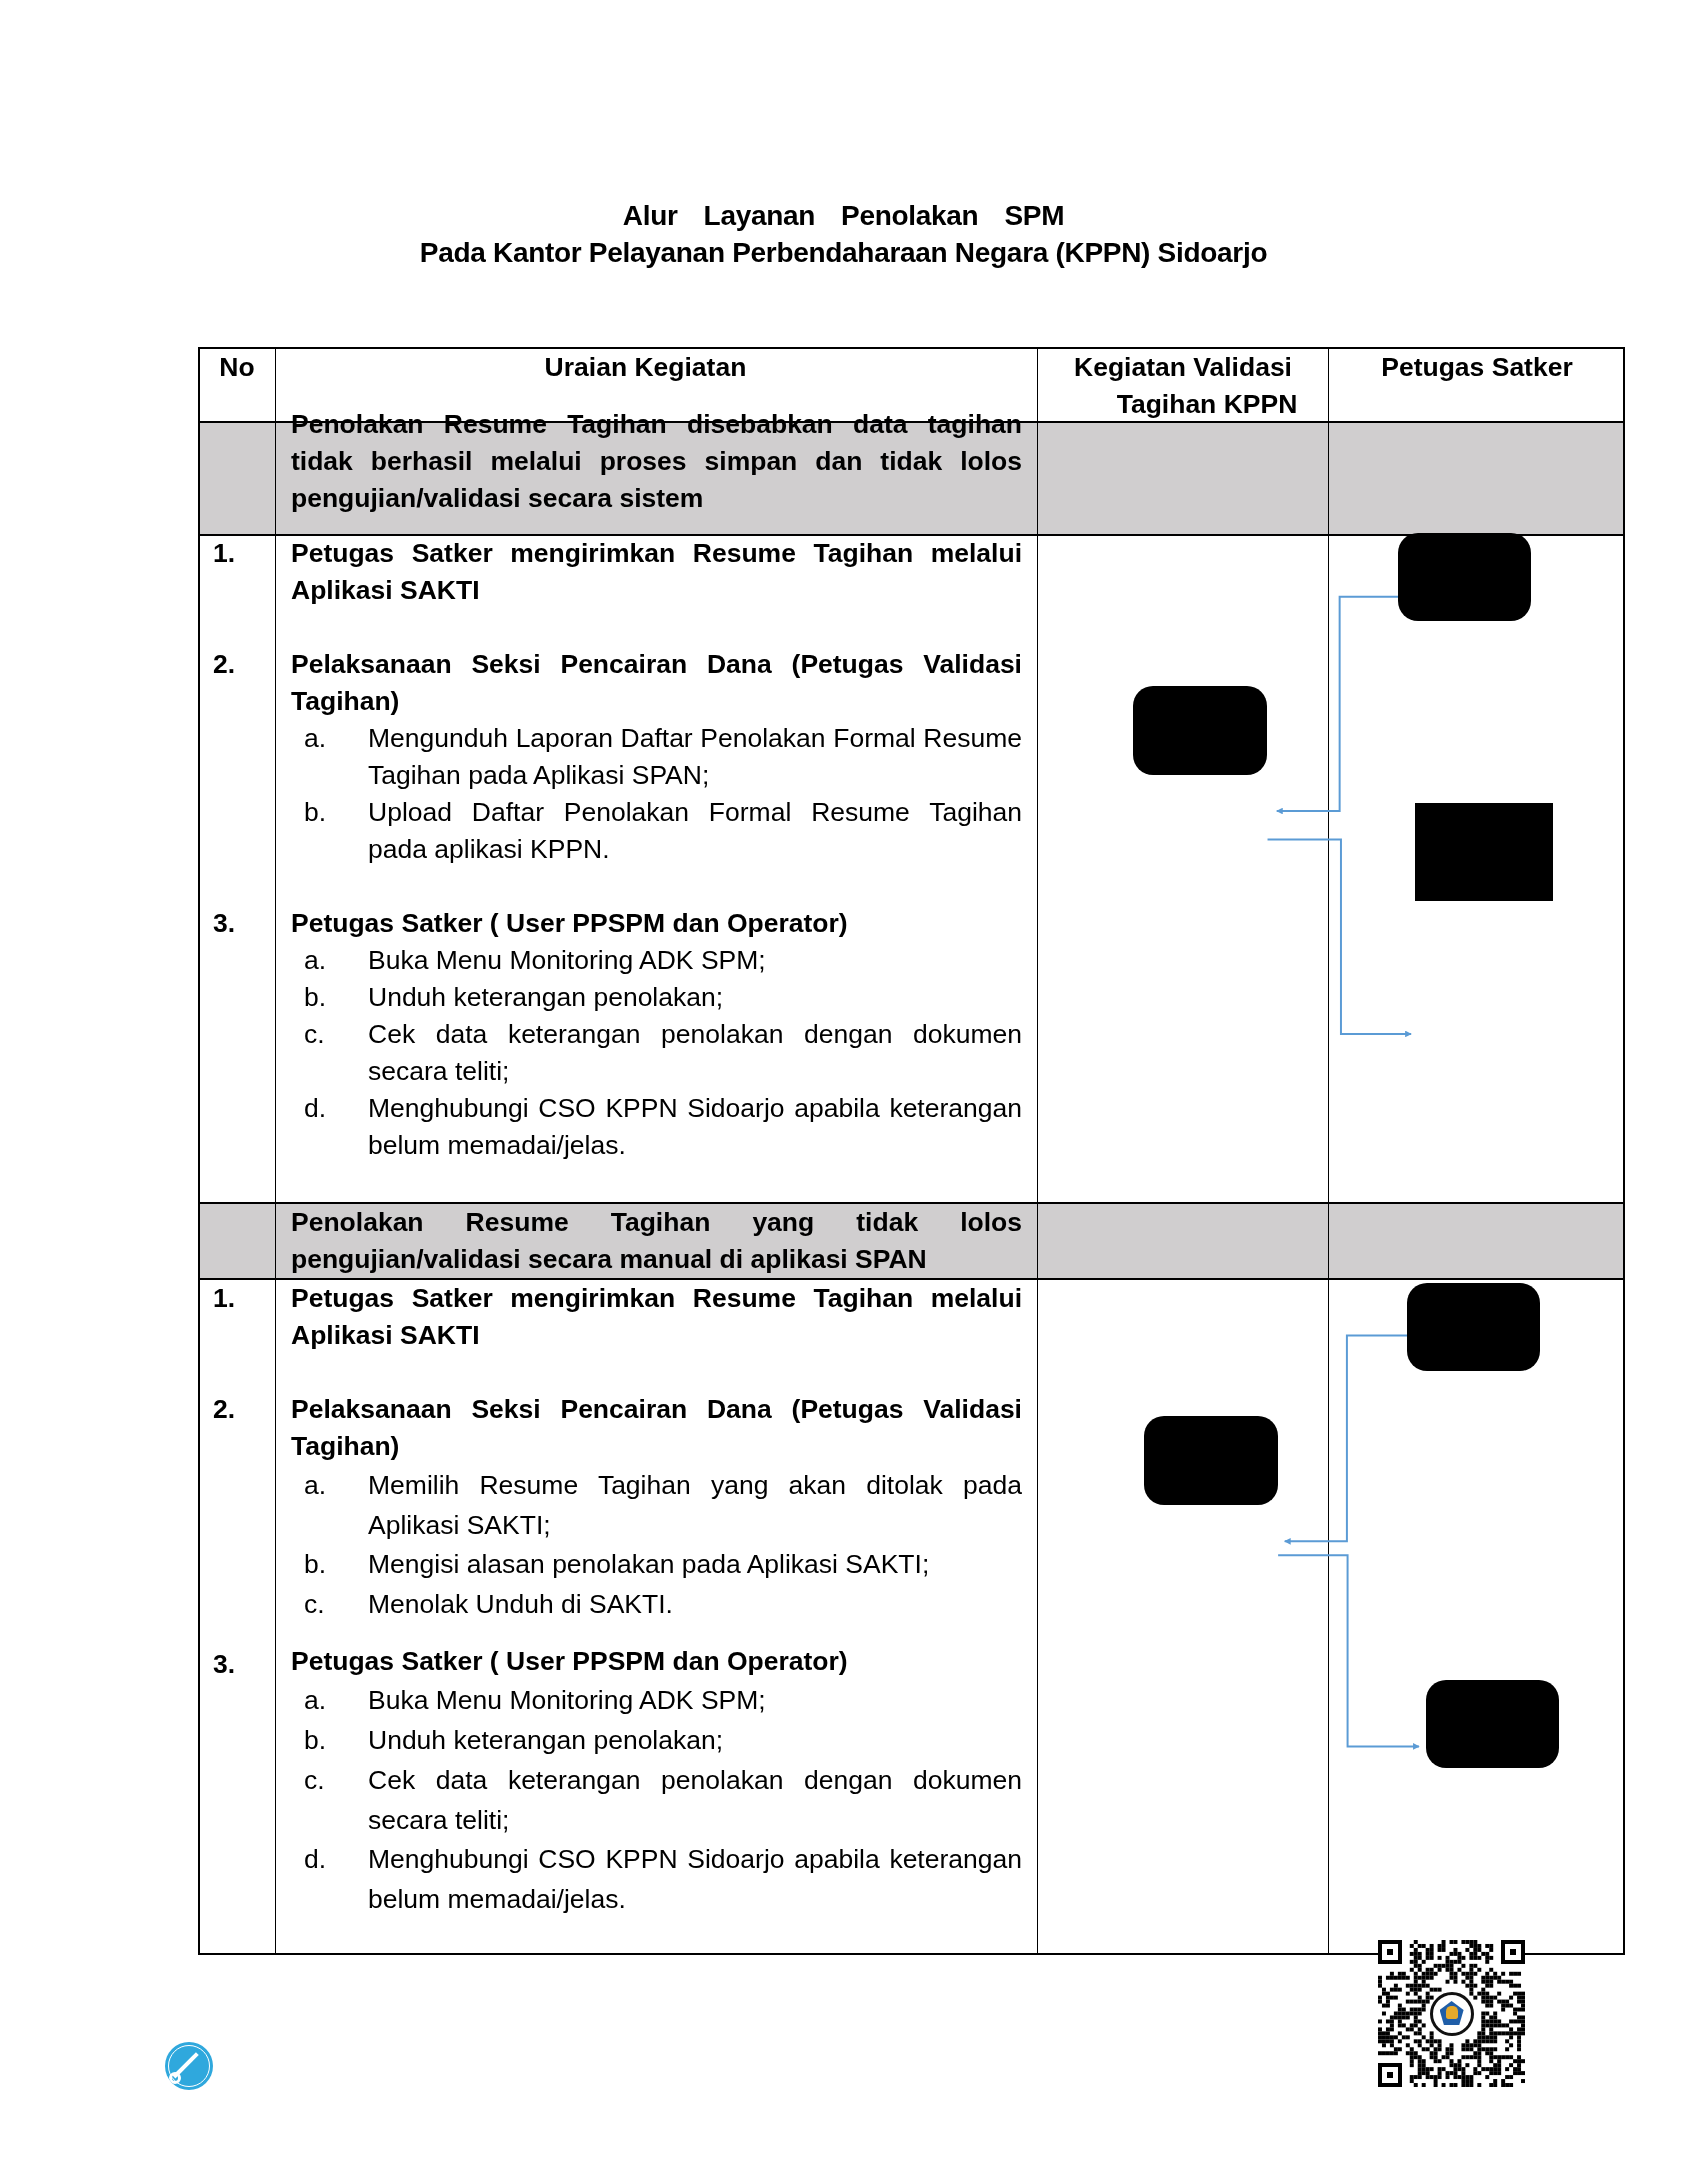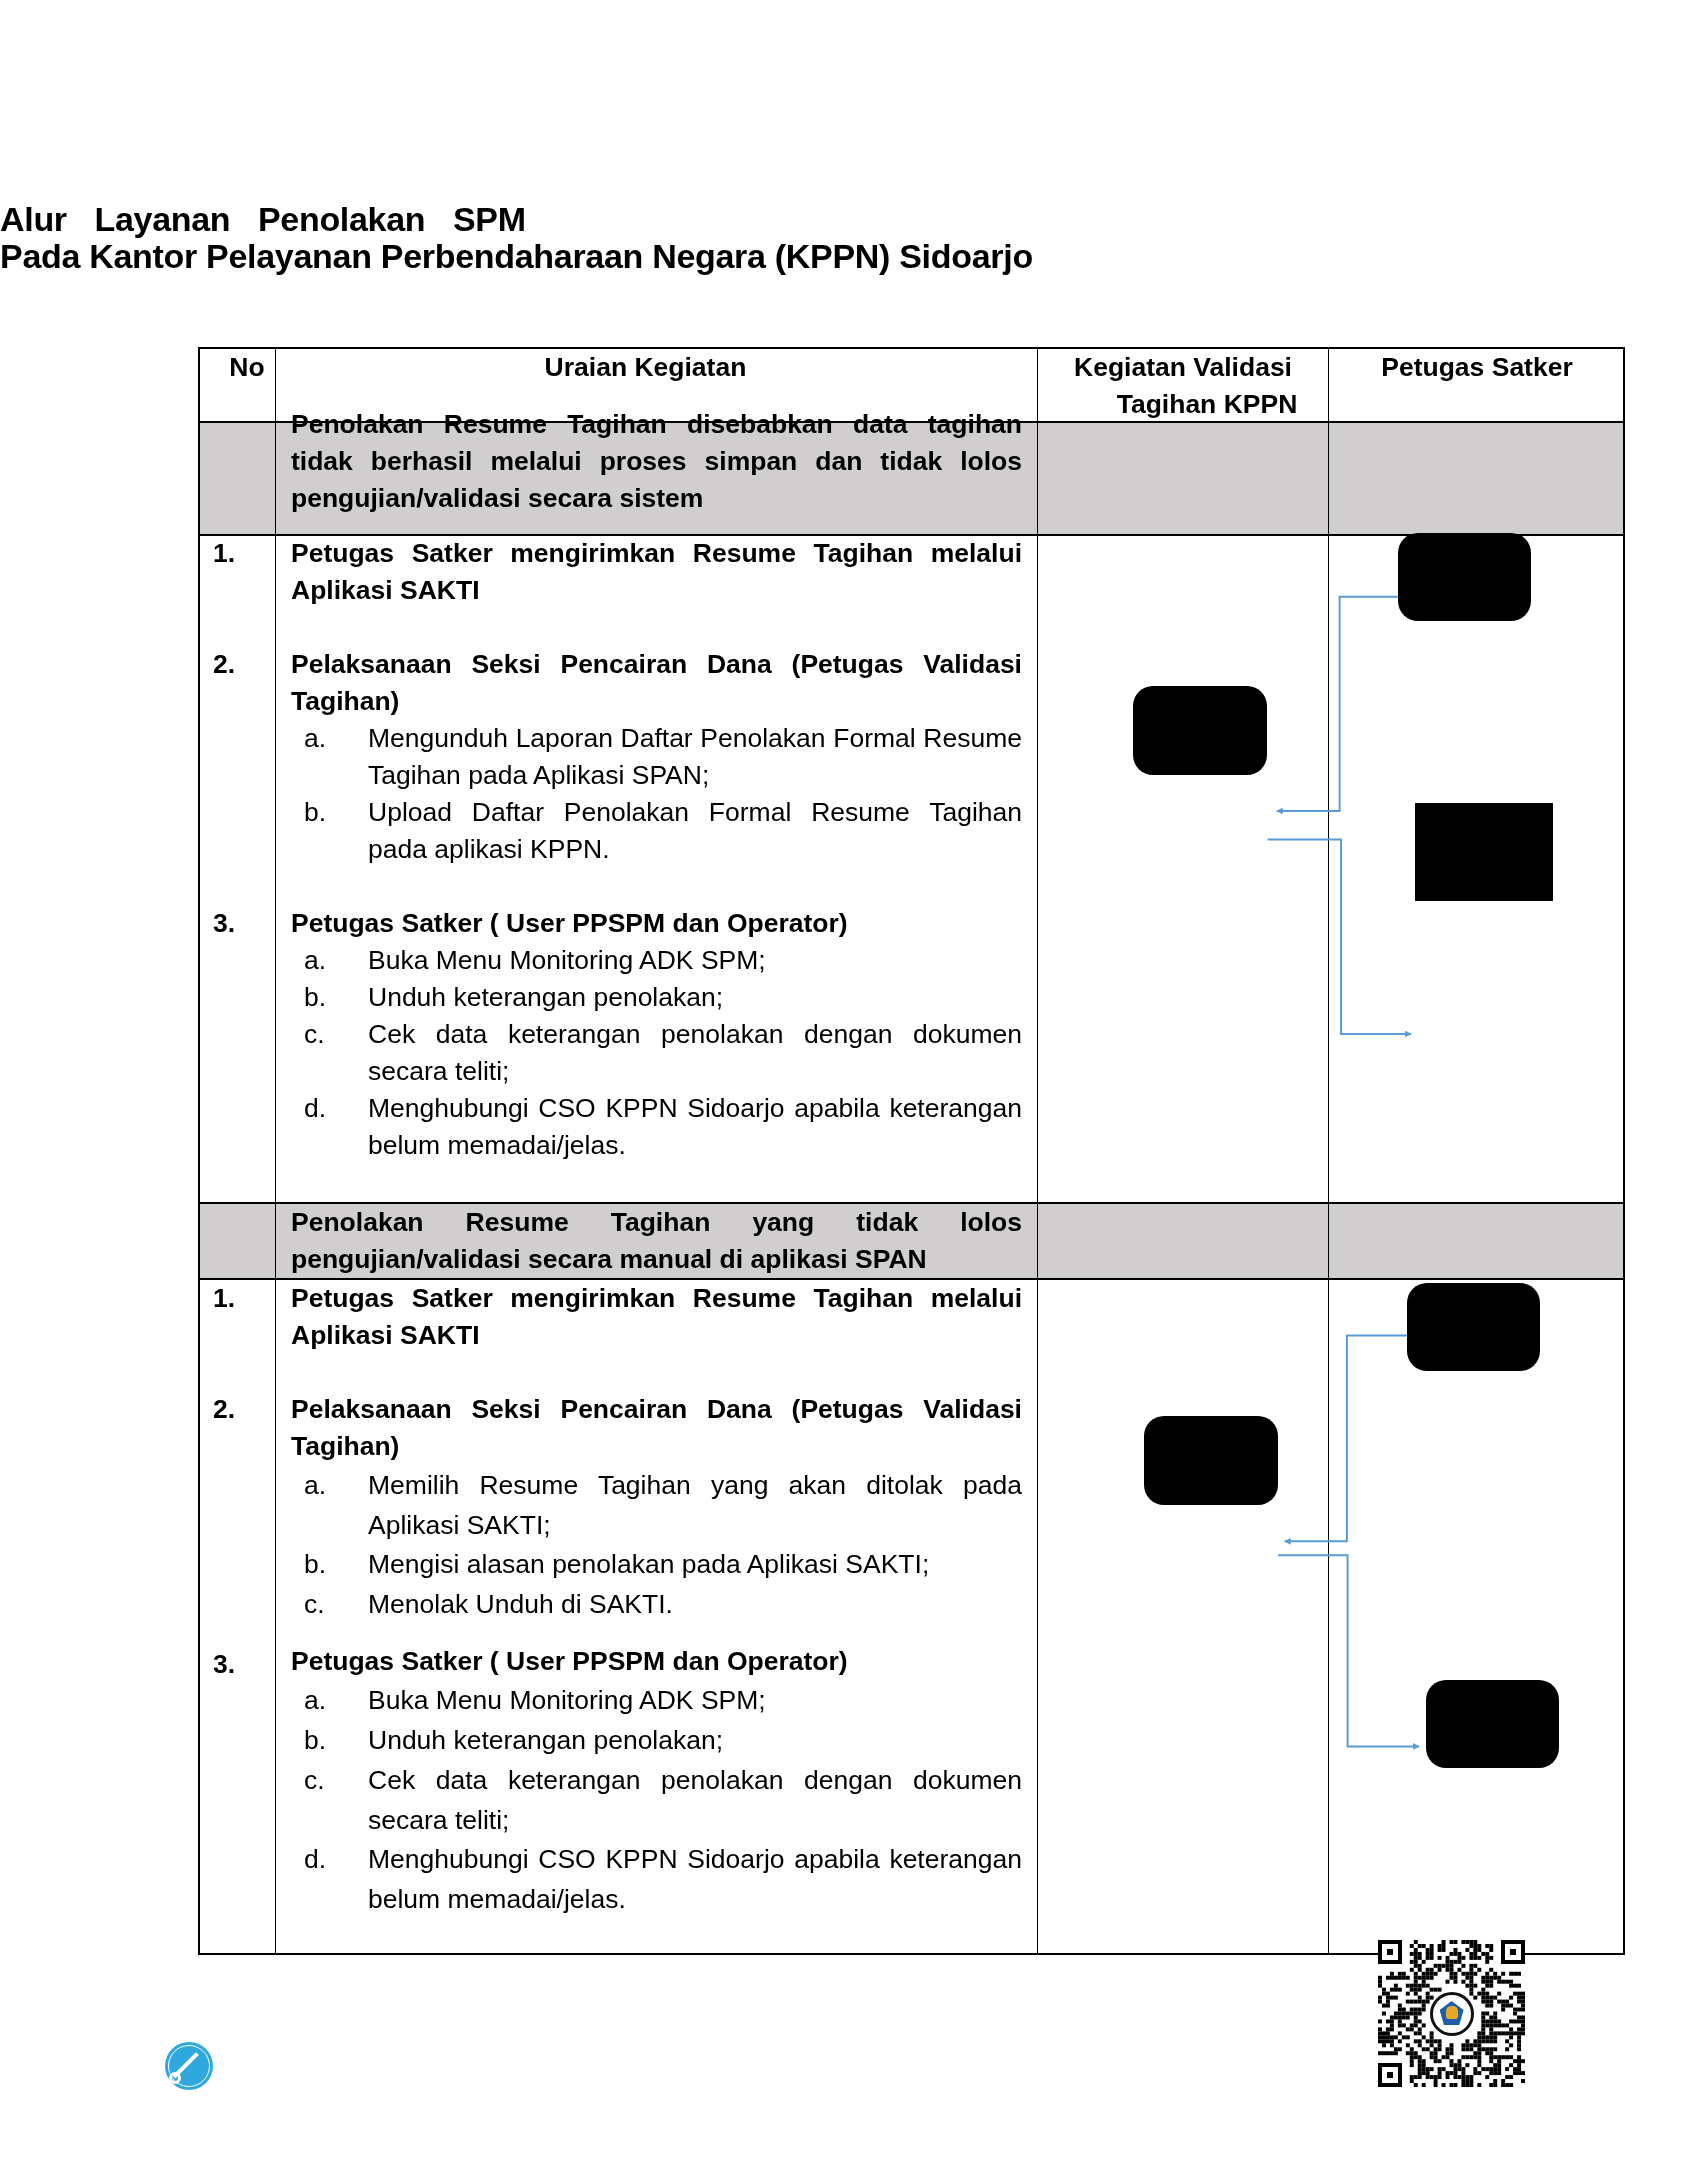--- a/index.html
+++ b/index.html
@@ -5,8 +5,8 @@
   html, body { margin: 0; padding: 0; background: #ffffff; }
   body { width: 1687px; height: 2183px; position: relative; overflow: hidden;
          font-family: "Liberation Sans", "DejaVu Sans", sans-serif; color: #000; }
-  .title { position: absolute; left: 0; width: 1687px; 
-           font-weight: bold; font-size: 34px; letter-spacing: -0.3px; }
+  .title { position: absolute; left: 0; width: 1687px; text-align: center;
+           font-weight: bold; font-size: 28px; letter-spacing: -0.3px; }
   .title-1 { top: 200px; word-spacing: 18.5px; }
   .title-2 { top: 237px; }
 

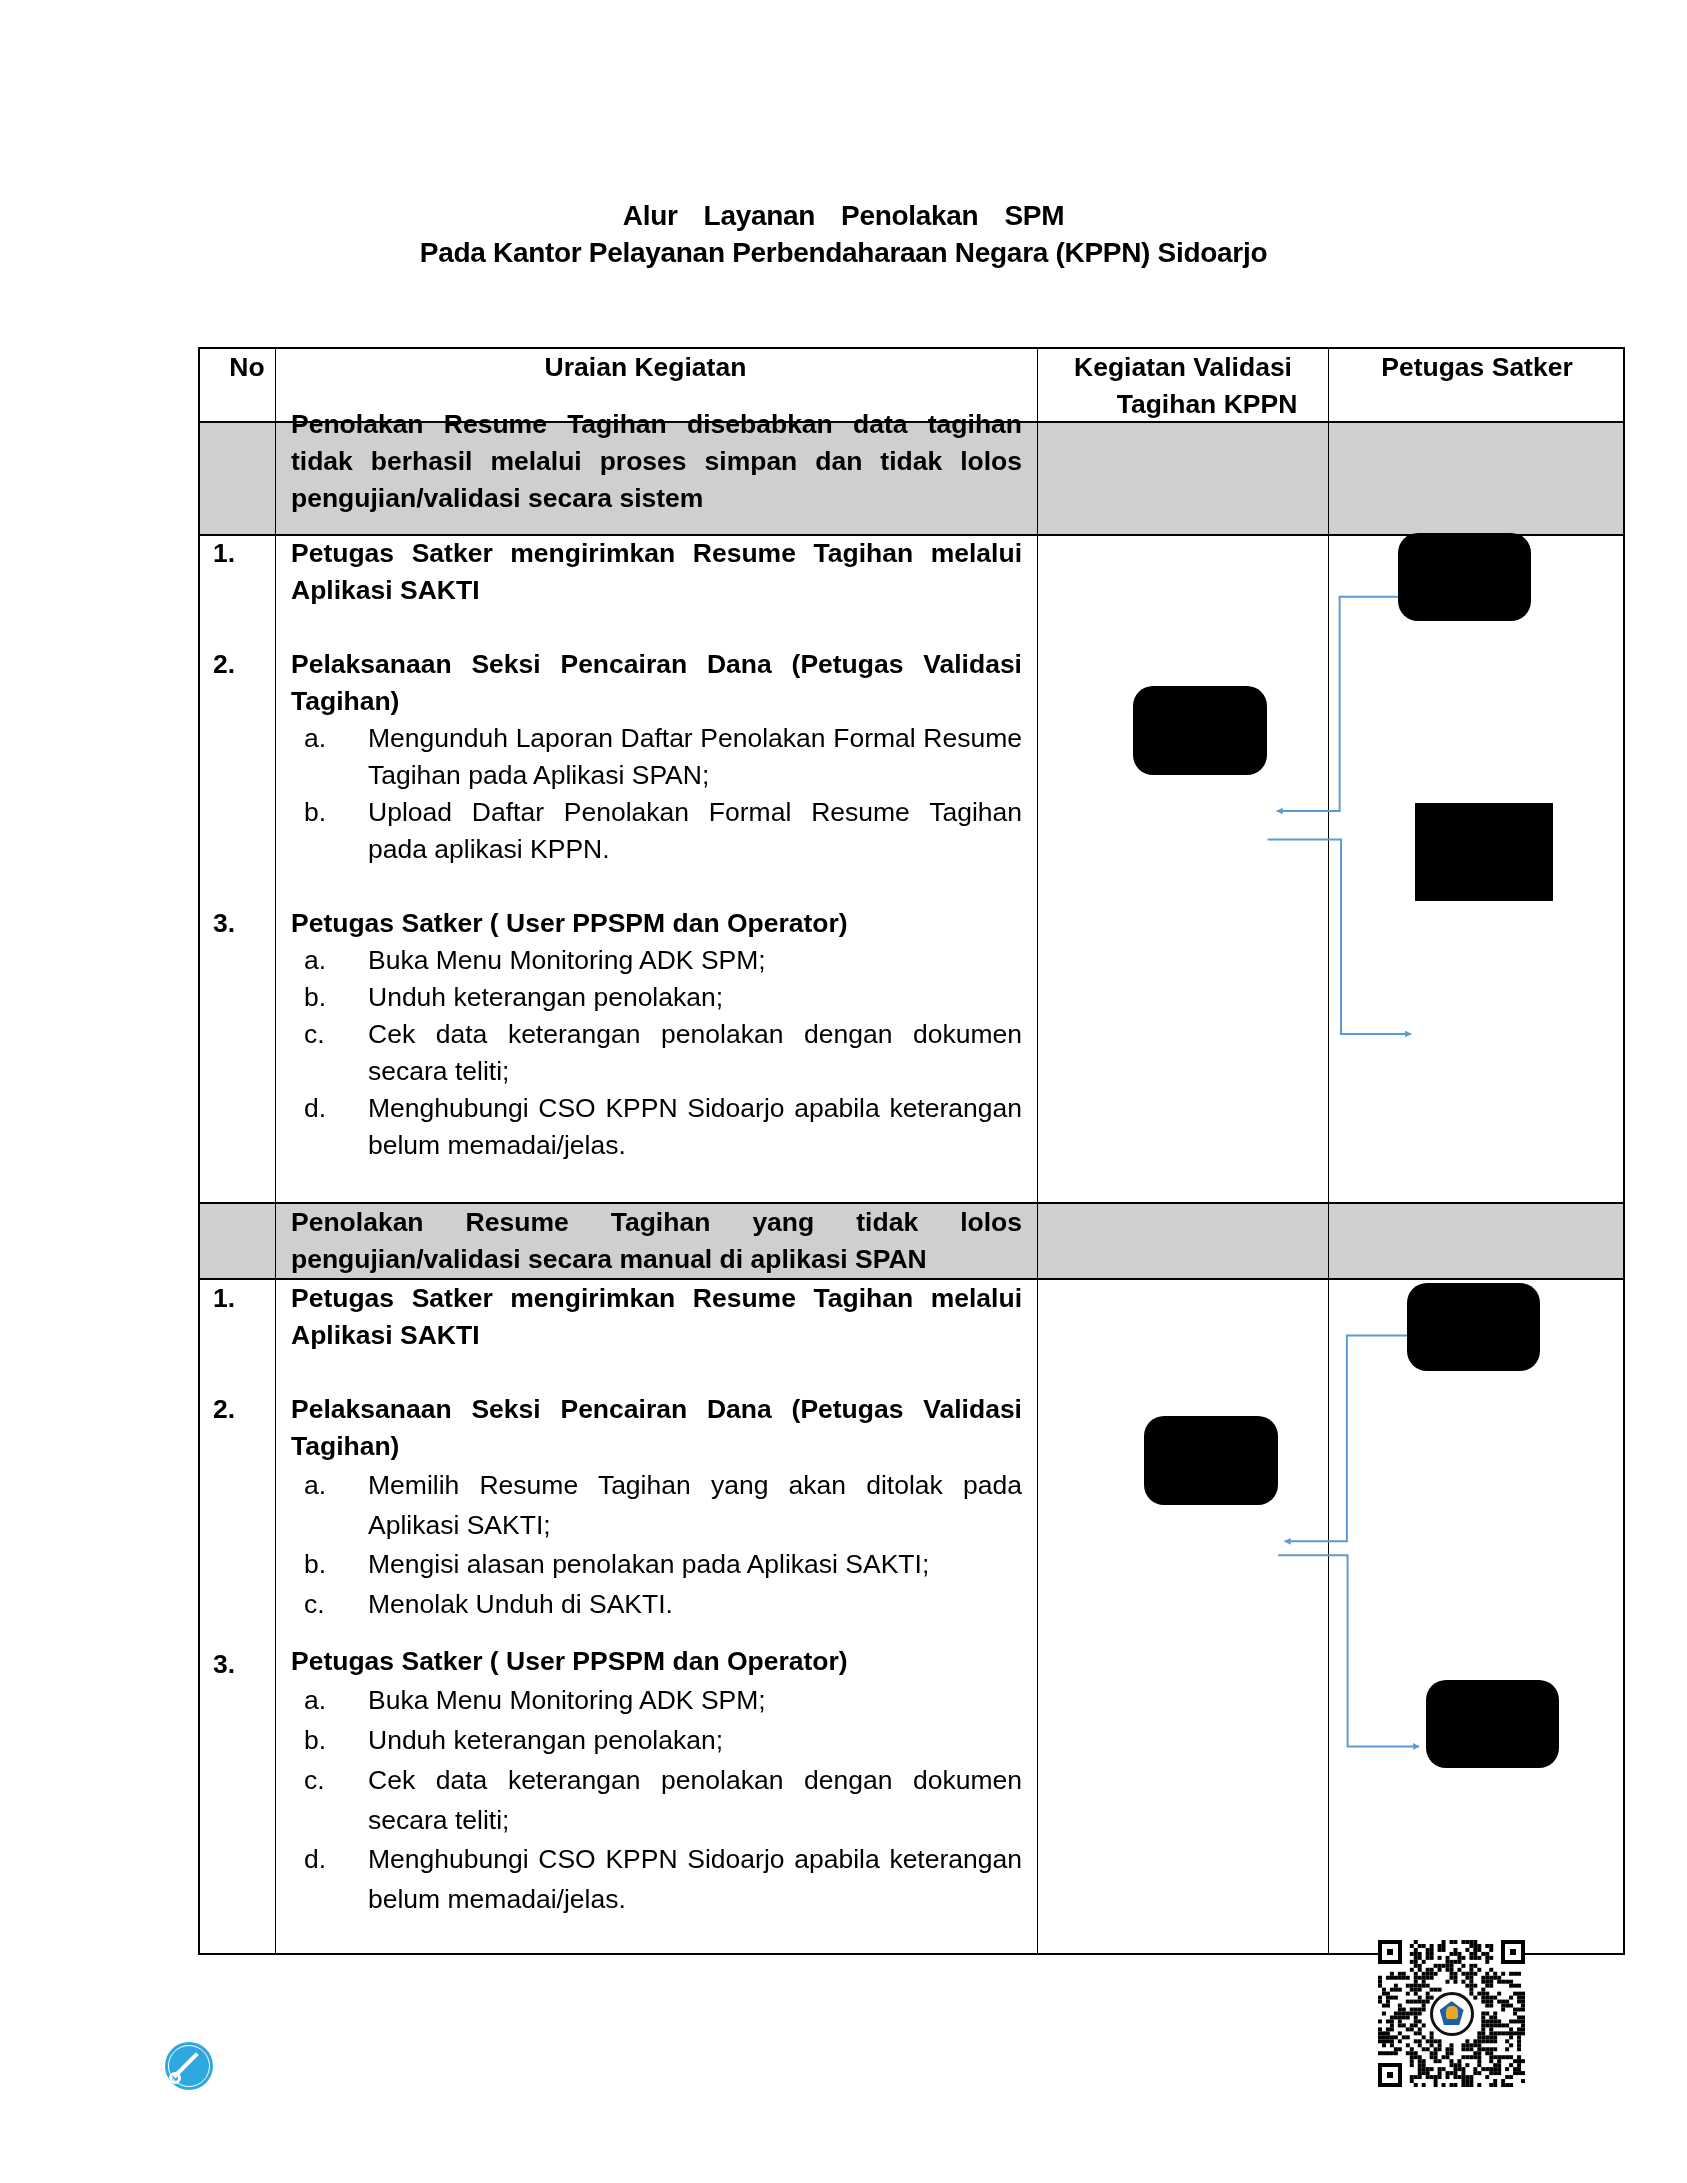--- a/index.html
+++ b/index.html
@@ -64,7 +64,7 @@
   <div class="grid-line" style="left:1623px; top:347px; width:2px; height:1608px;"></div>
 </div>
 
-<div class="cell-text bold center" style="left:198px; top:349px; width:78px;padding-left:10px;">No</div>
+<div class="cell-text bold center" style="left:198px; top:349px; width:78px;">No</div>
 <div class="cell-text bold center" style="left:277px; top:349px; width:737px;">Uraian Kegiatan</div>
 <div class="cell-text bold center" style="left:1037px; top:349px; width:292px;">Kegiatan Validasi</div>
 <div class="cell-text bold center" style="left:1037px; top:386px; width:340px;">Tagihan KPPN</div>

